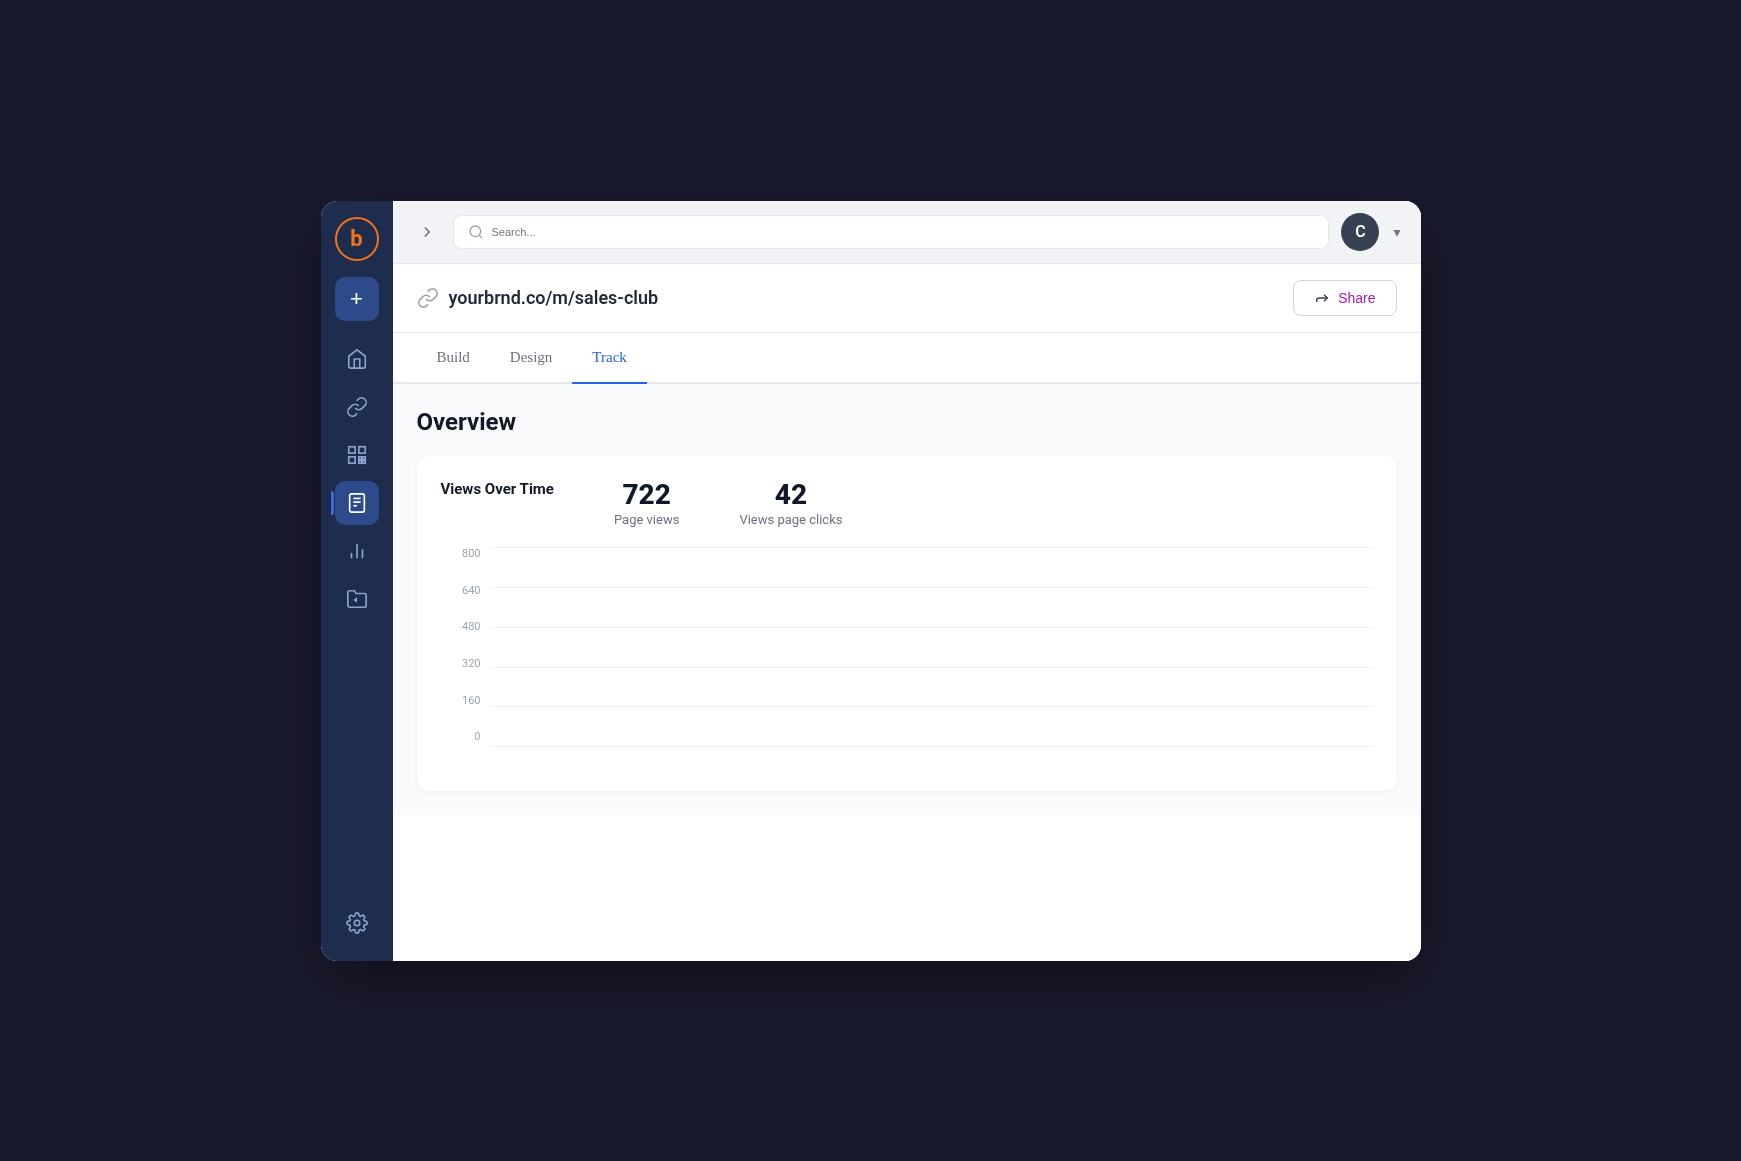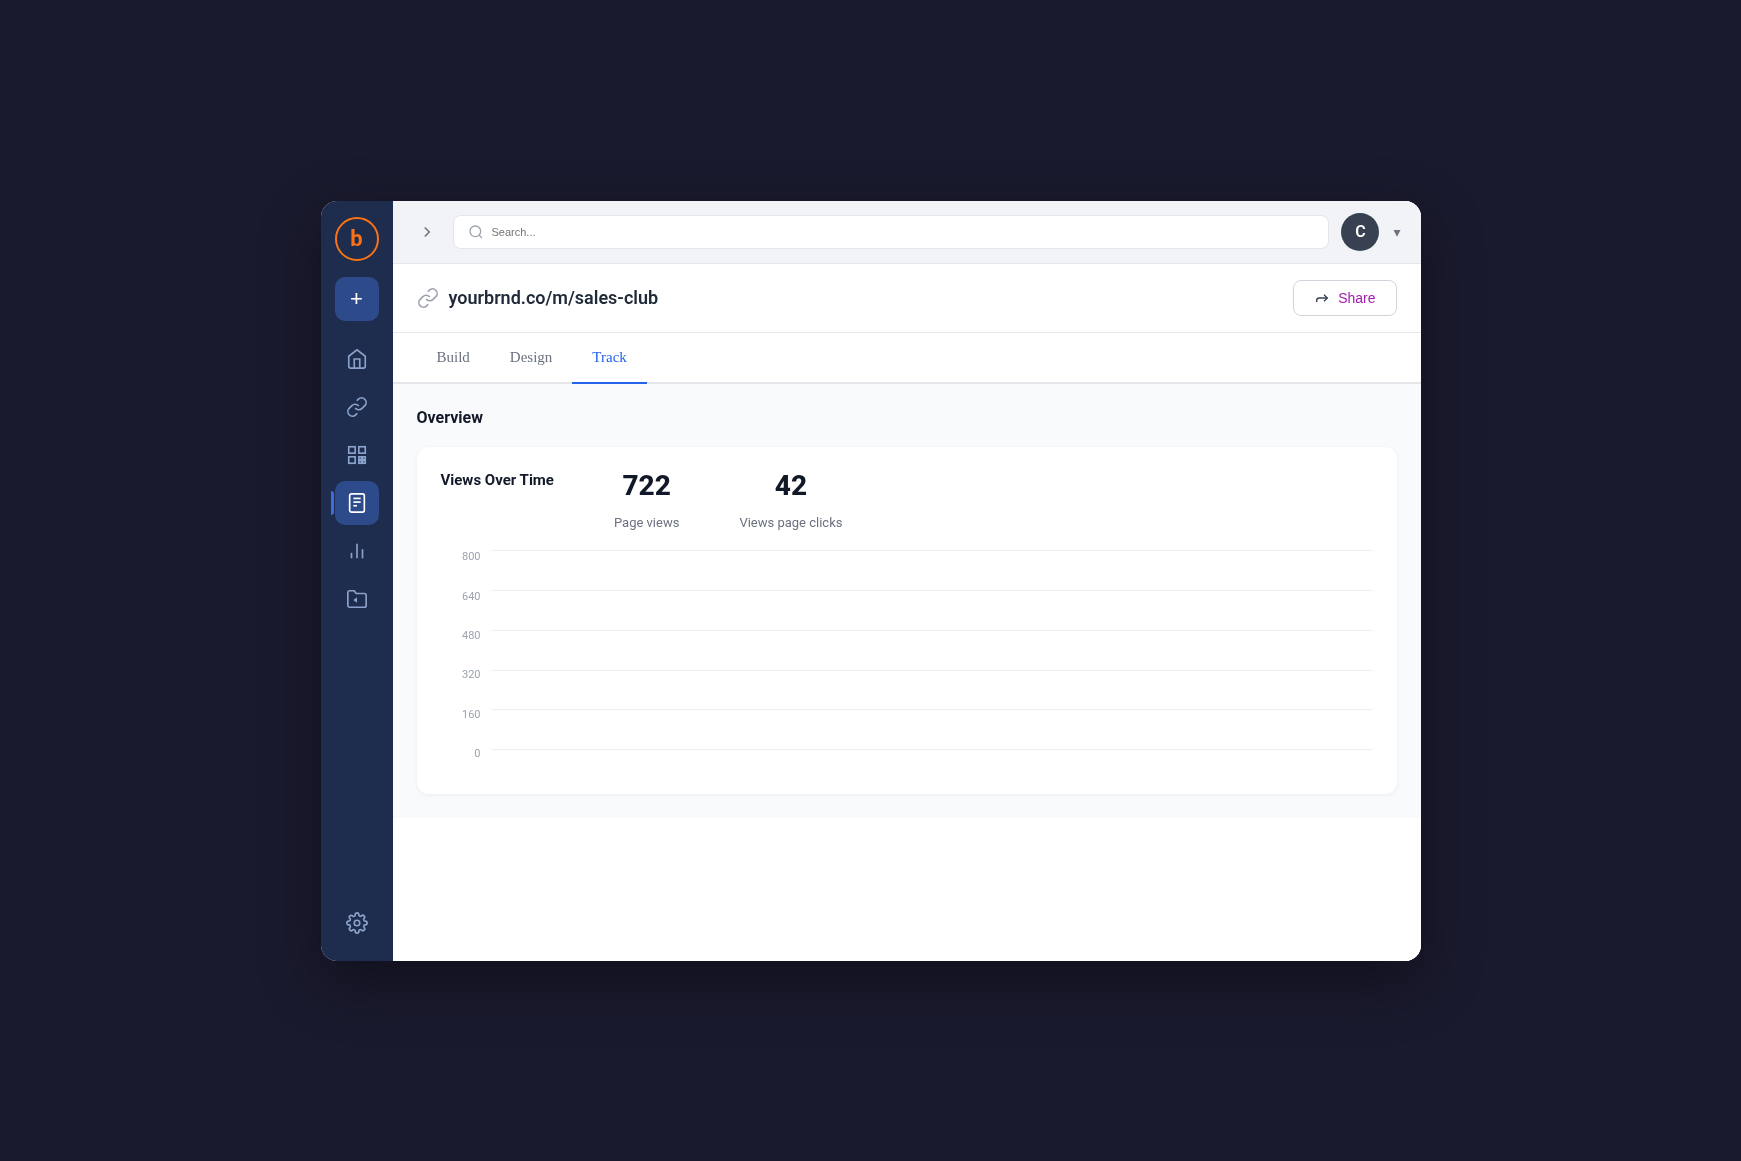--- a/index.html
+++ b/index.html
@@ -290,7 +290,7 @@
     }
 
     .overview-title {
-      font-size: 16px;
+      font-size: 24px;
       font-weight: 700;
       color: #111827;
       margin-bottom: 20px;

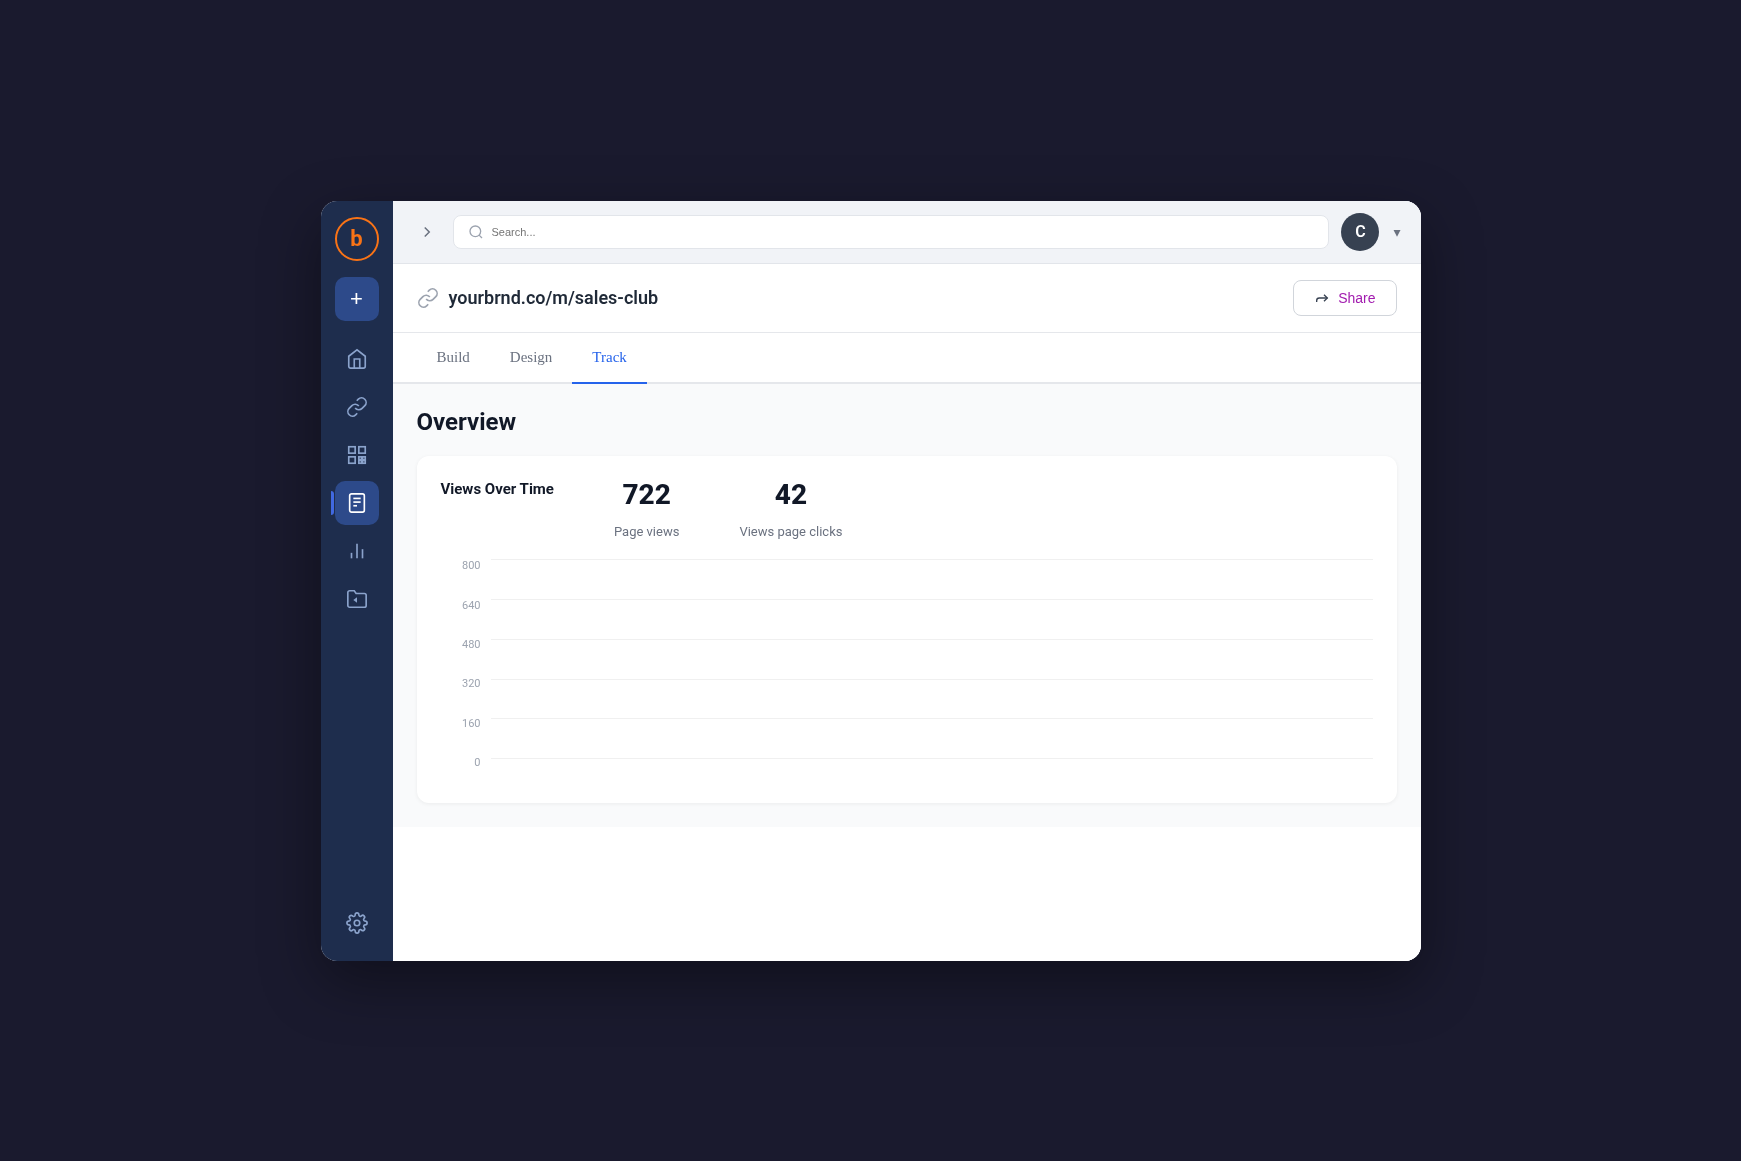--- a/index.html
+++ b/index.html
@@ -331,7 +331,7 @@
     .stat-label {
       font-size: 13px;
       color: #6b7280;
-      margin-top: 14px;
+      margin-top: 2px;
     }
 
     

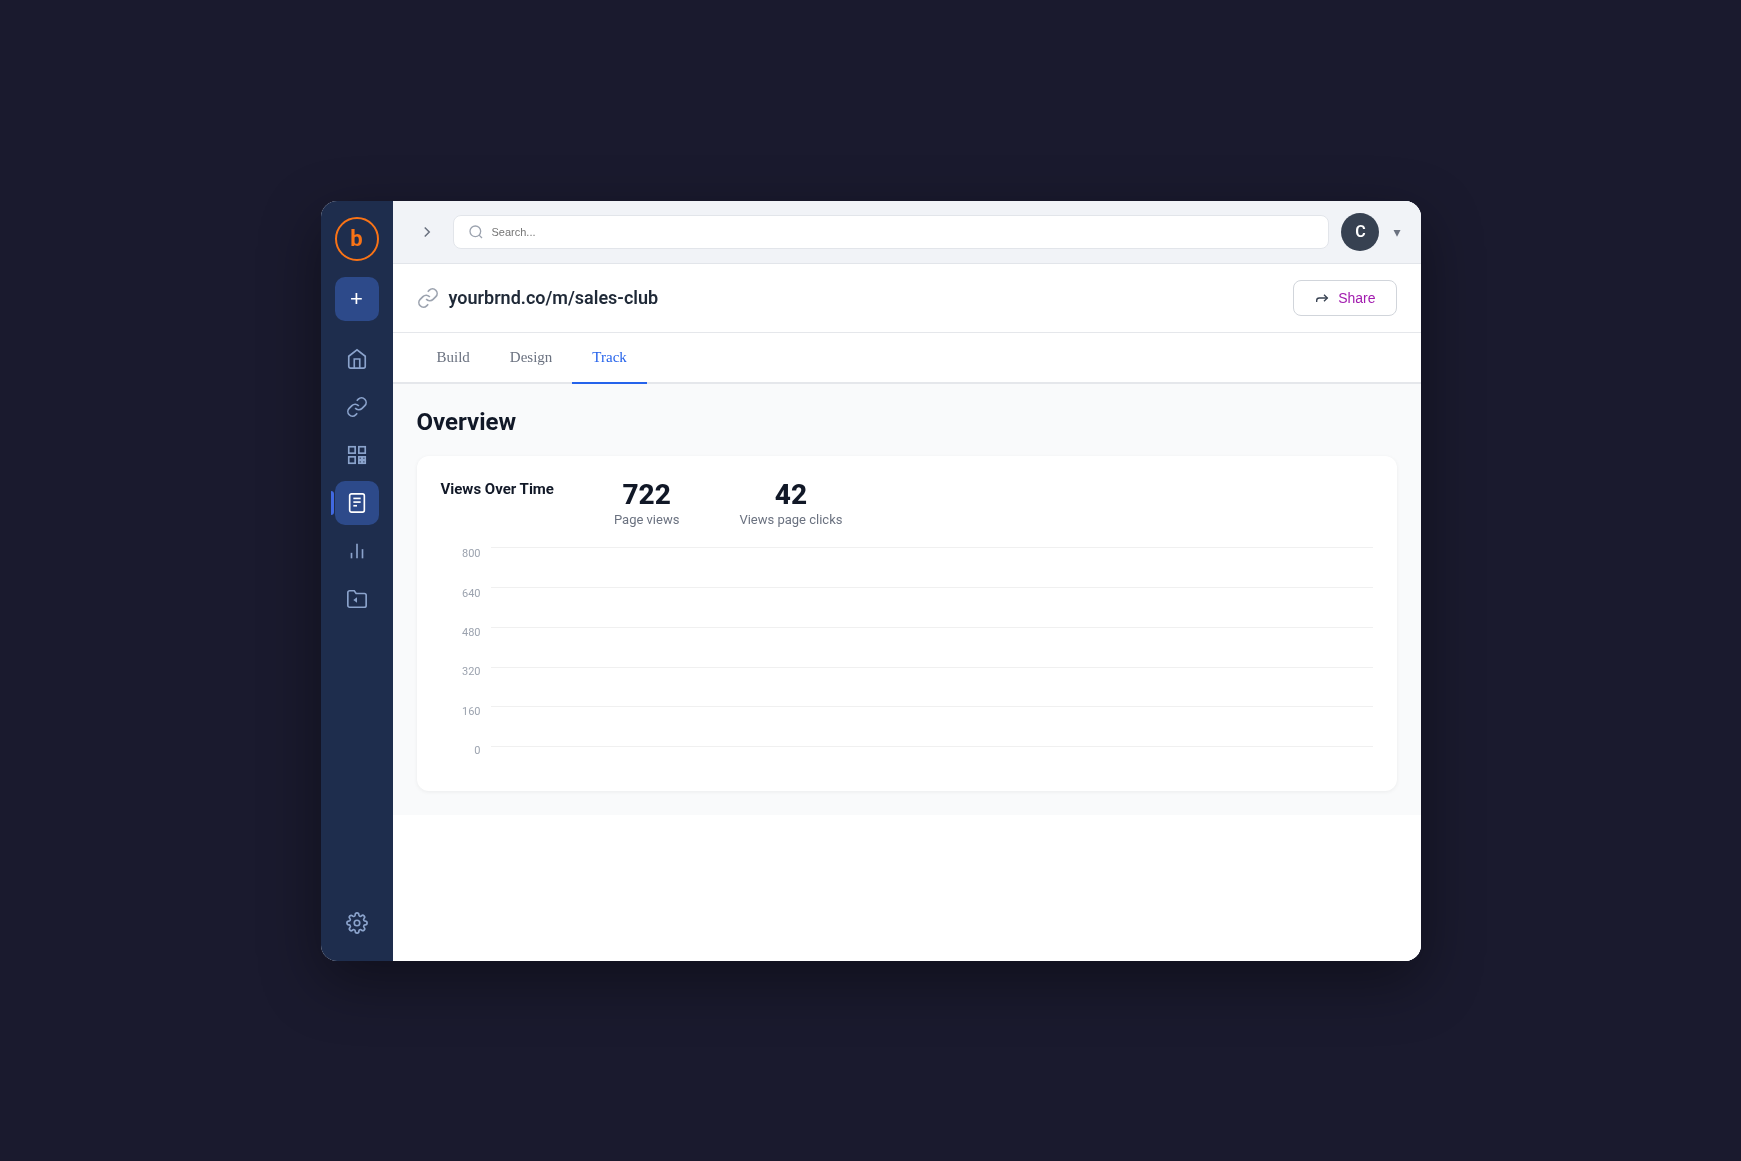--- a/index.html
+++ b/index.html
@@ -347,7 +347,7 @@
       position: absolute;
       left: 0;
       top: 0;
-      bottom: 10px;
+      bottom: 24px;
       width: 46px;
       display: flex;
       flex-direction: column;

